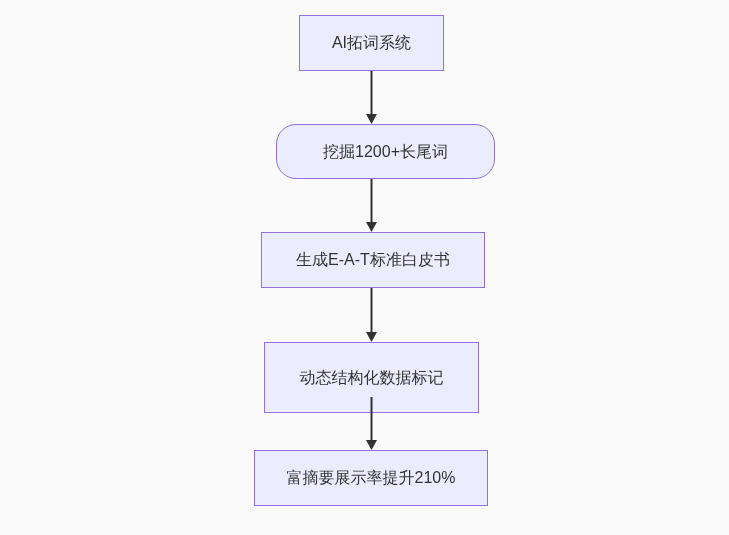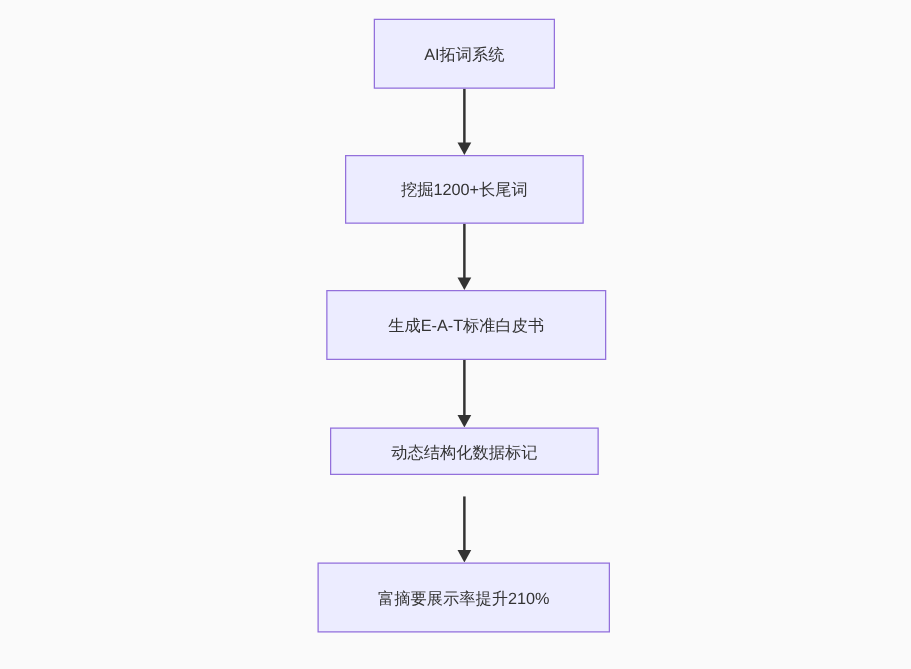--- a/index.html
+++ b/index.html
@@ -21,7 +21,7 @@
     background: #ECECFF;
     border: 1px solid #9370DB;
     color: #333333;
-    font-size: 13px;
+    font-size: 16px;
     line-height: 1;
     display: flex;
     align-items: center;

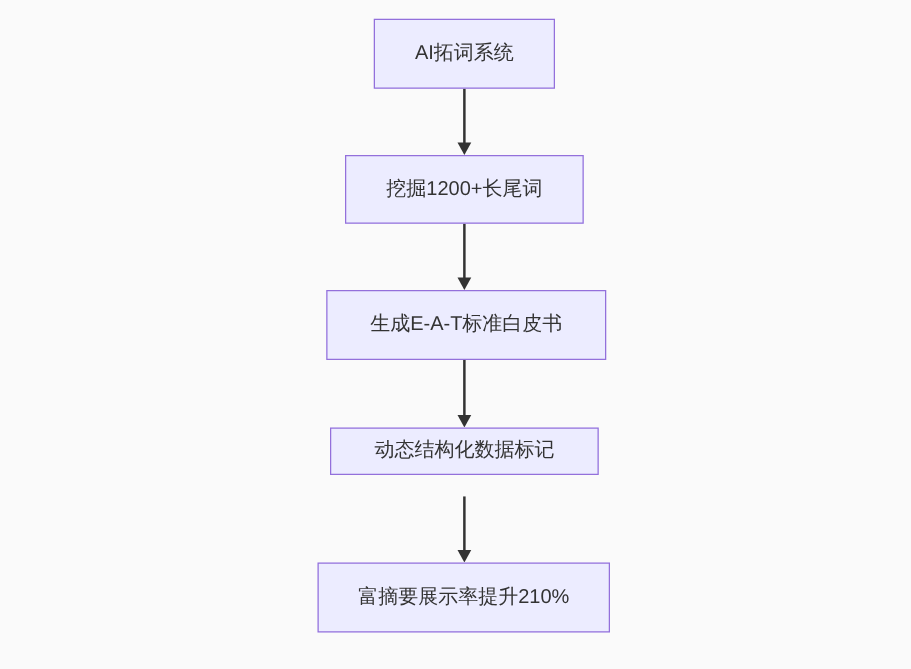--- a/index.html
+++ b/index.html
@@ -30,7 +30,7 @@
     white-space: nowrap;
   }
   .n1 { left: 299px; top: 15px;  width: 145px; height: 56px; }
-  .n2 { left: 276px; top: 124px; width: 191px; height: 55px; }
+  .n2 { left: 276px; top: 124px; width: 219px; height: 55px; border-radius: 20px; }
   .n3 { left: 261px; top: 232px; width: 224px; height: 56px; }
   .n4 { left: 264px; top: 342px; width: 215px; height: 38px; }
   .n5 { left: 254px; top: 450px; width: 234px; height: 56px; }

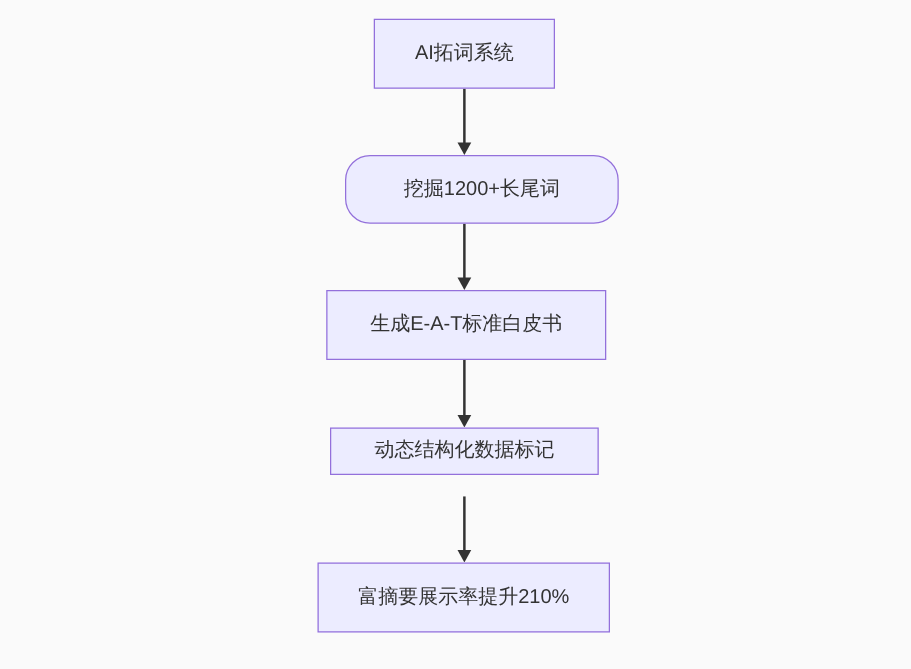--- a/index.html
+++ b/index.html
@@ -32,7 +32,7 @@
   .n1 { left: 299px; top: 15px;  width: 145px; height: 56px; }
   .n2 { left: 276px; top: 124px; width: 219px; height: 55px; border-radius: 20px; }
   .n3 { left: 261px; top: 232px; width: 224px; height: 56px; }
-  .n4 { left: 264px; top: 342px; width: 215px; height: 38px; }
+  .n4 { left: 264px; top: 342px; width: 215px; height: 71px; }
   .n5 { left: 254px; top: 450px; width: 234px; height: 56px; }
   .flow-arrow {
     position: absolute;

